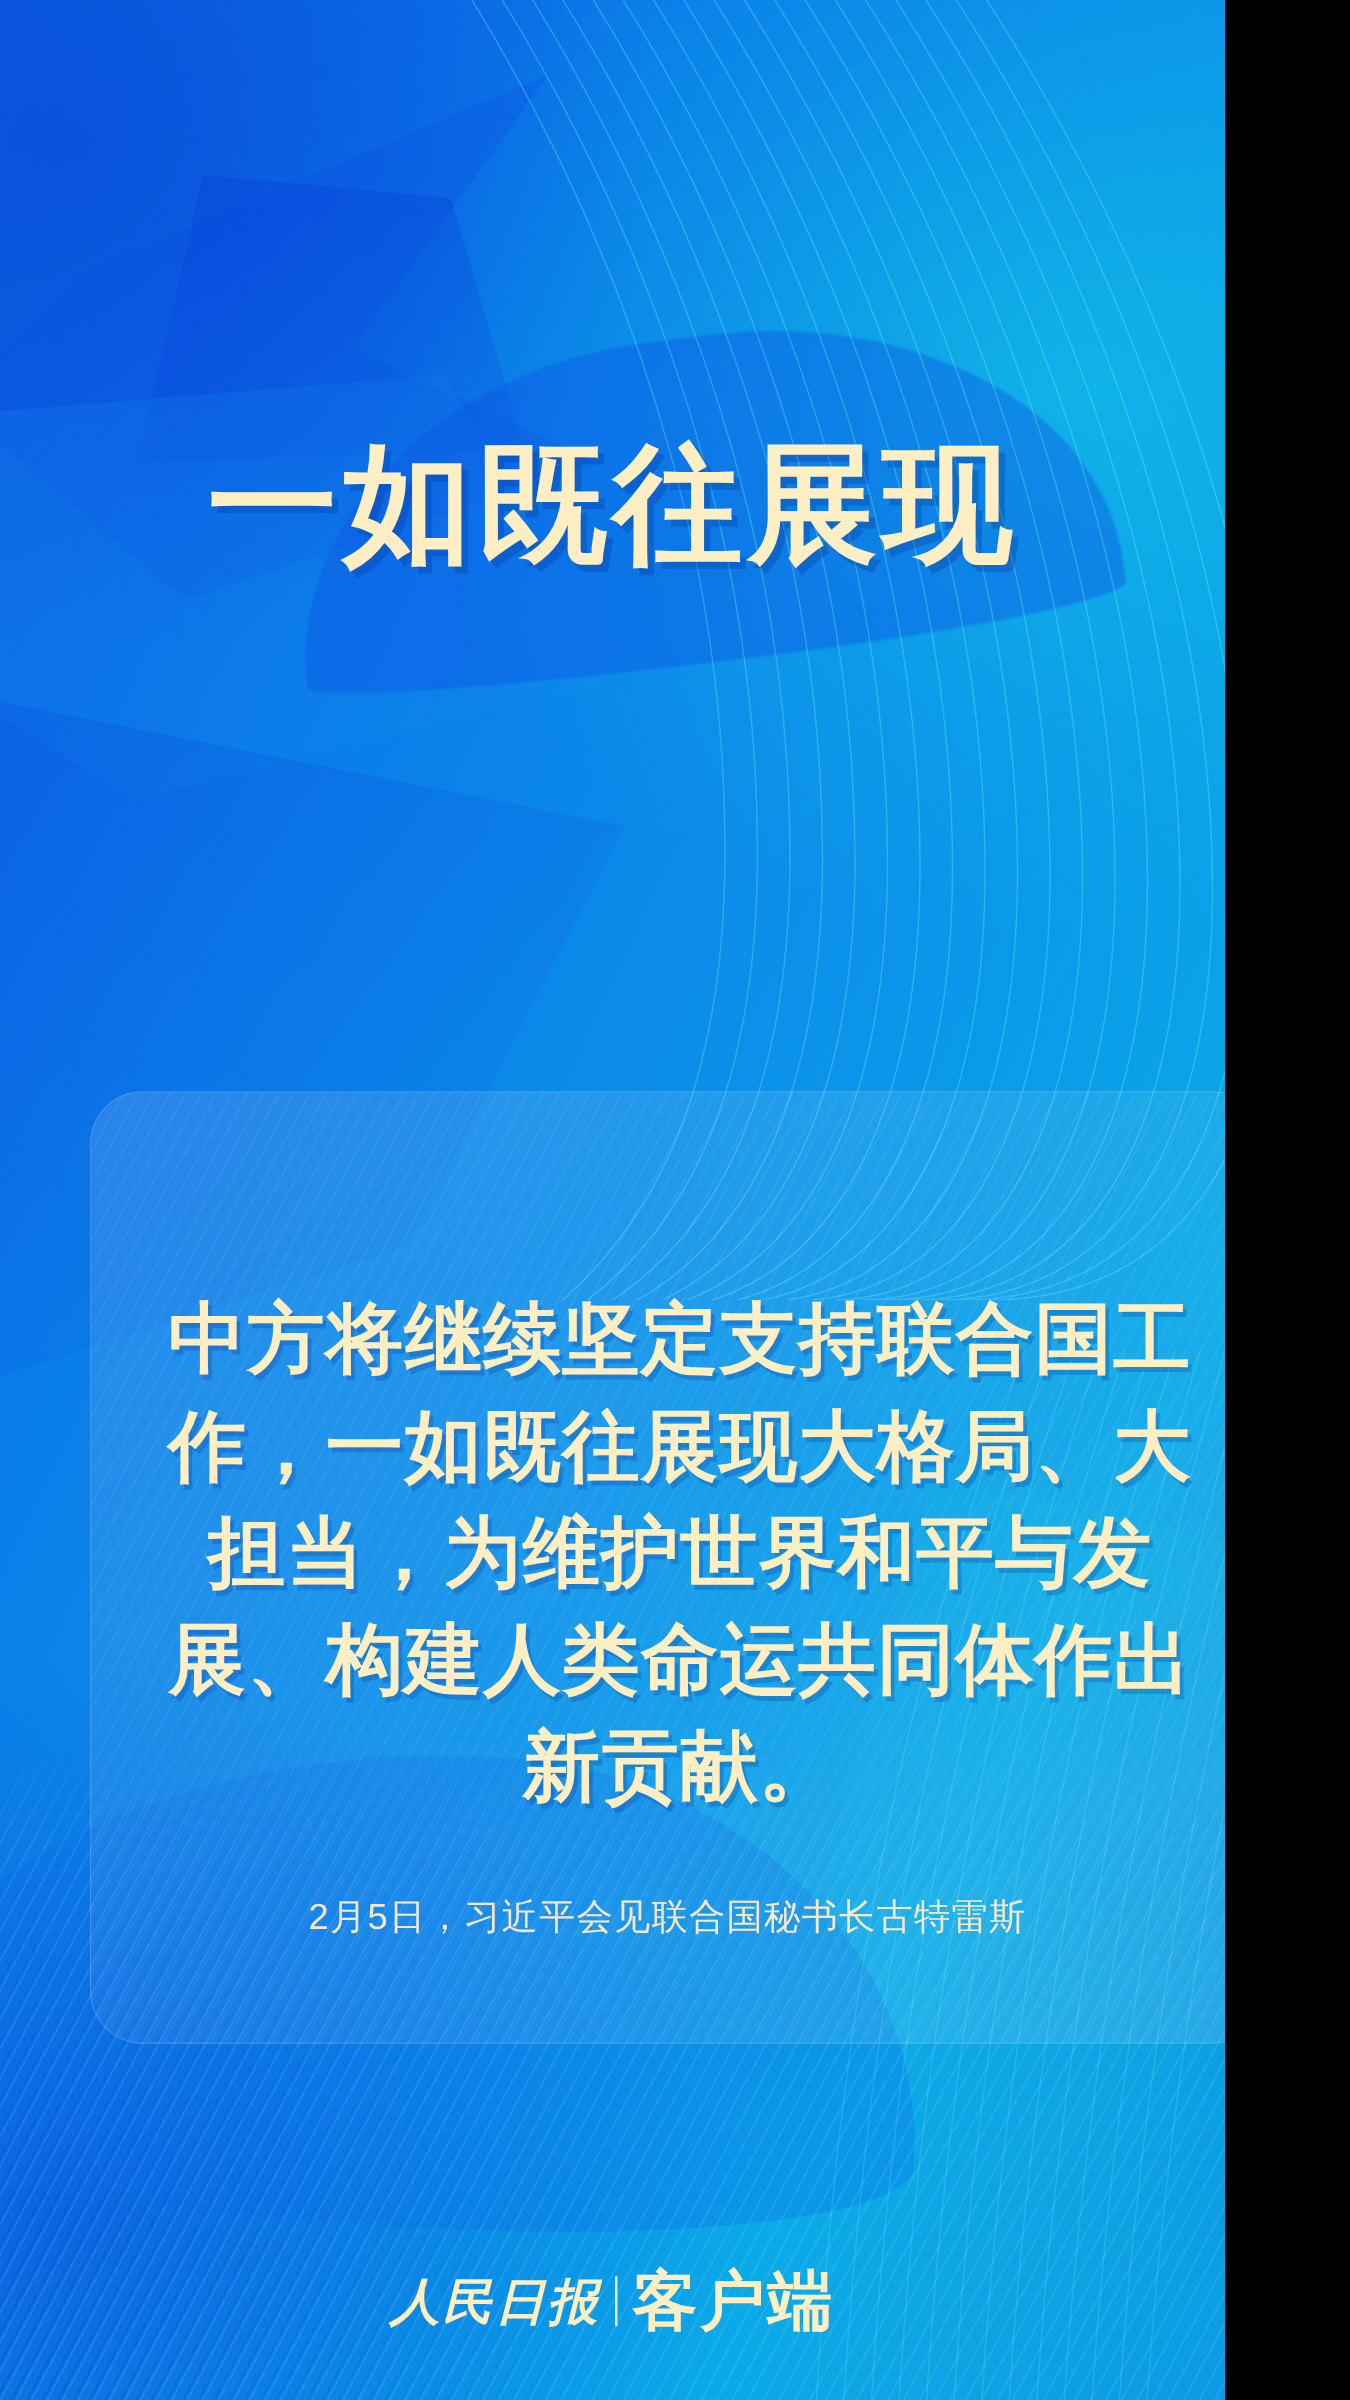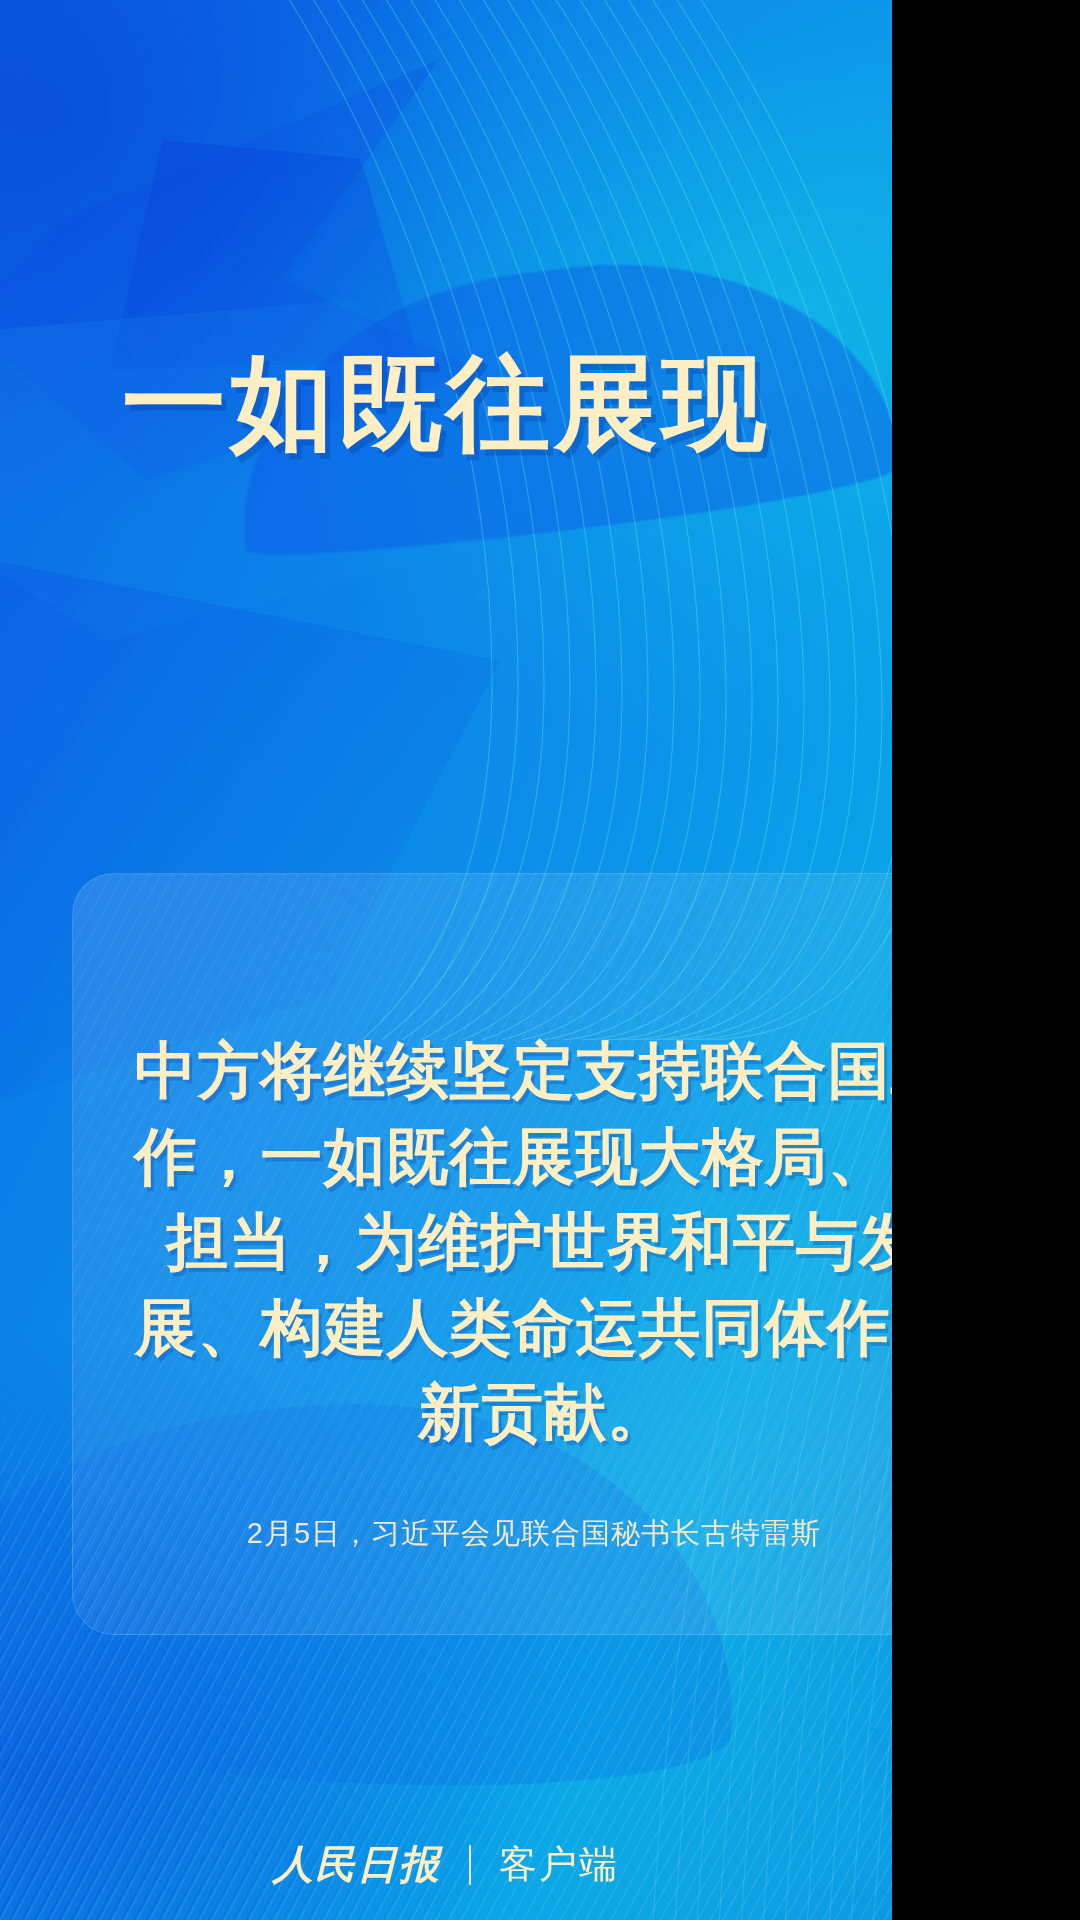--- a/index.html
+++ b/index.html
@@ -9,7 +9,7 @@
   }
   #poster {
     position: relative;
-    width: 892px;
+    width: 980px;
     height: 1920px;
     overflow: hidden;
     font-family: "Liberation Sans", "DejaVu Sans", sans-serif;

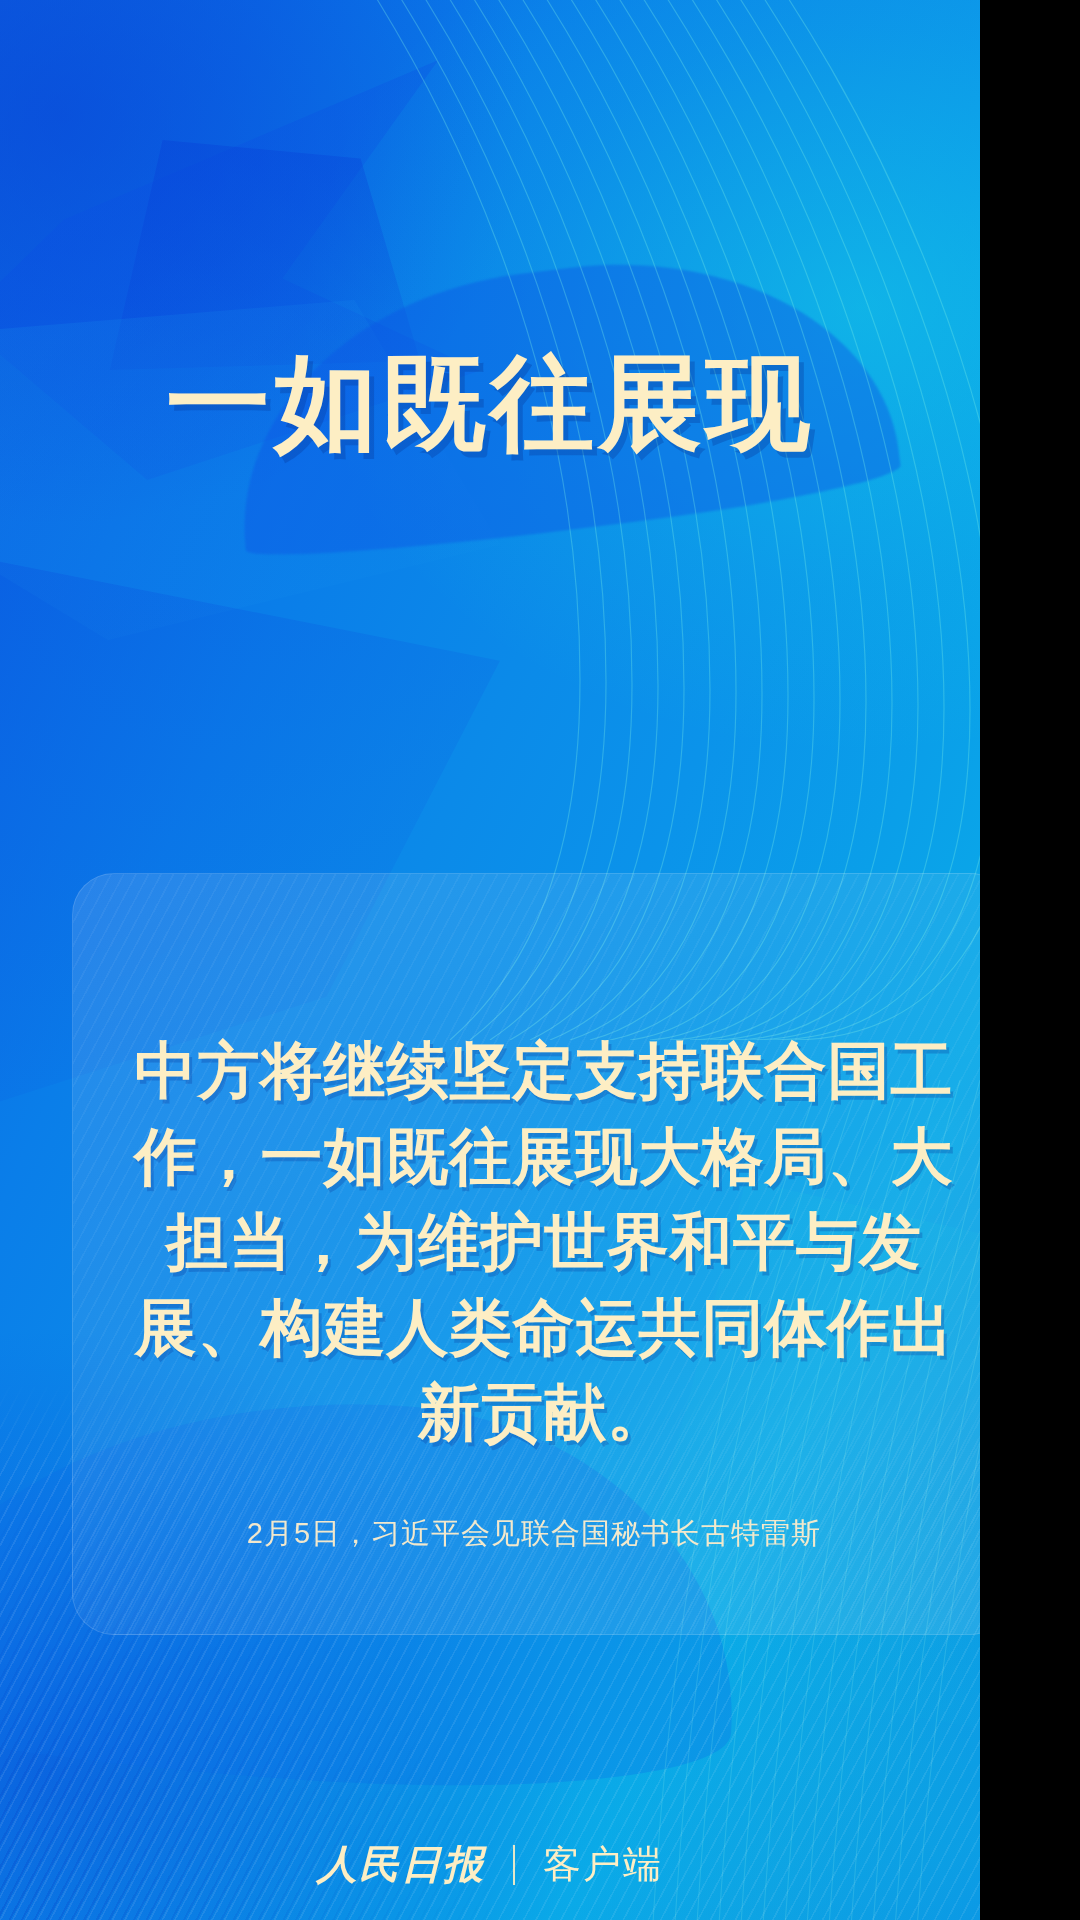--- a/index.html
+++ b/index.html
@@ -215,11 +215,11 @@
   .footer {
     position: absolute;
     left: 0; right: 0;
-    bottom: 28px;
+    bottom: 44px;
     display: flex;
     align-items: center;
     justify-content: center;
-    gap: 28px;
+    gap: 12px;
     z-index: 8;
   }
   .brand-mark {

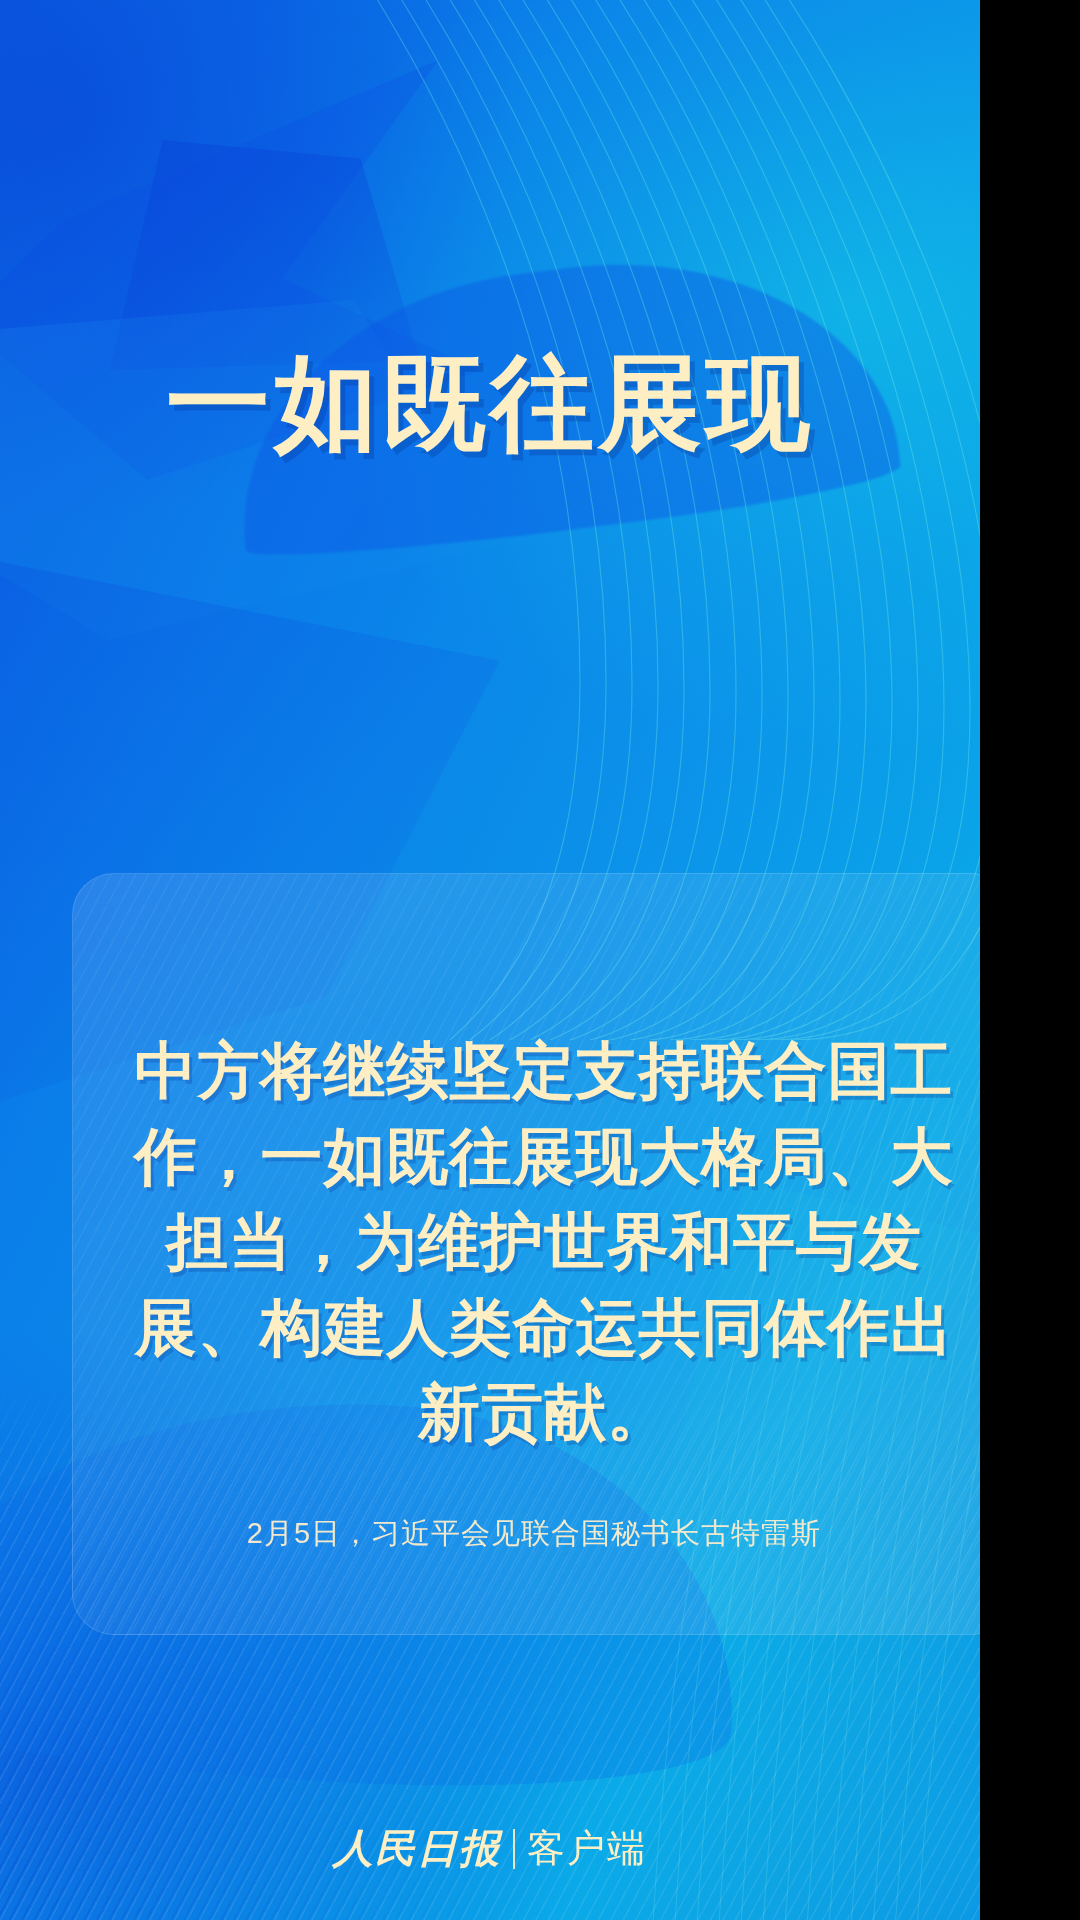--- a/index.html
+++ b/index.html
@@ -237,8 +237,8 @@
     opacity: 0.9;
   }
   .brand-sub {
-    font-size: 38px;
-    font-weight: normal;
+    font-size: 52px;
+    font-weight: bold;
     letter-spacing: 2px;
     color: #fdeec4;
   }

